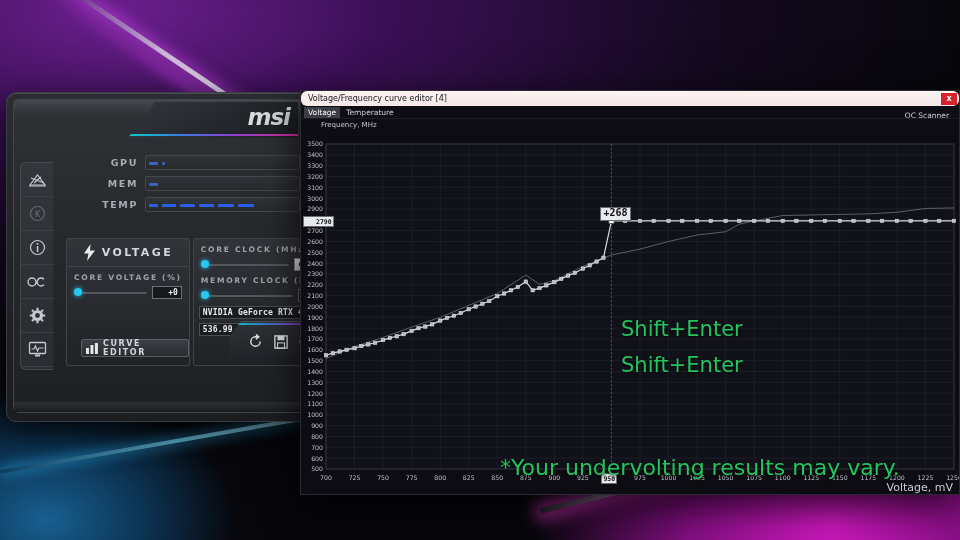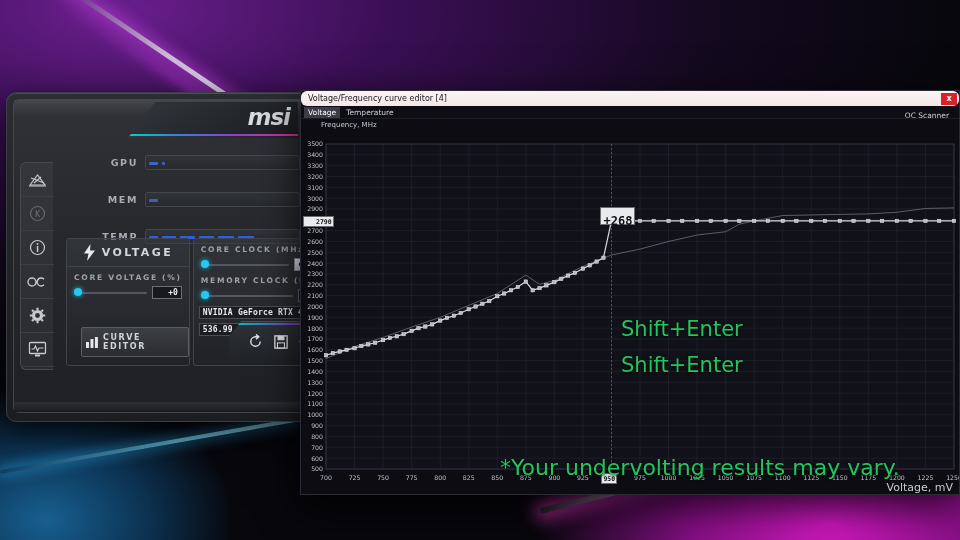--- a/index.html
+++ b/index.html
@@ -107,7 +107,7 @@
   .sb-item svg { display:block; }
 
   .ab-fields { position: absolute; left: 80px; top: 54px; right: 4px; }
-  .fld { display: flex; align-items: center; height: 16px; margin-bottom: 21px; }
+  .fld { display: flex; align-items: center; height: 16px; margin-bottom: 5px; }
   .fld-lbl {
     width: 44px; text-align: right; margin-right: 7px;
     font-size: 9.5px; letter-spacing: 1.6px; color: #a9acb2; font-weight: 700;

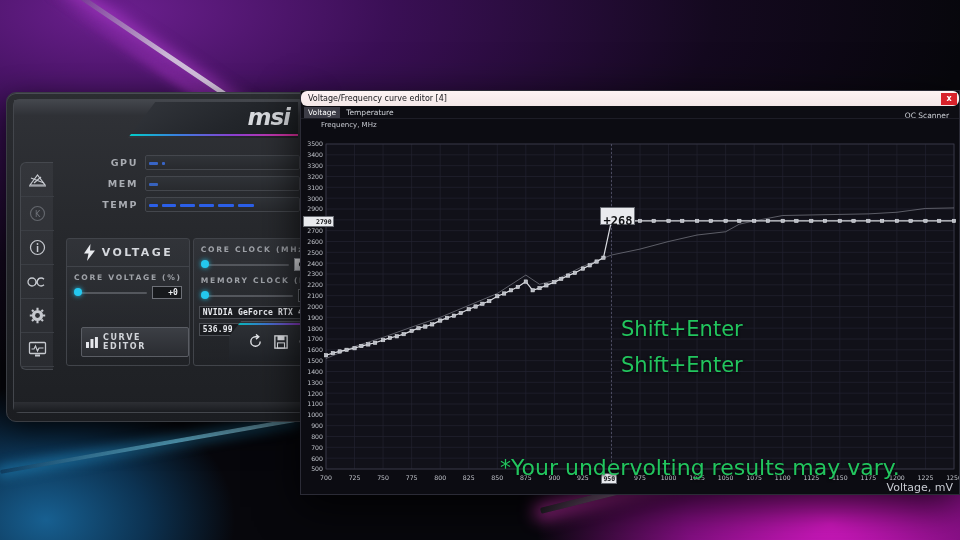--- a/index.html
+++ b/index.html
@@ -242,8 +242,8 @@
 
   .tooltip {
     position: absolute; background: #e9eaee; border: 1px solid #6a6d74;
-    color: #111215; font-size: 12px; font-family: "DejaVu Sans Mono", monospace;
-    padding: 8px 2px; line-height: 10px; height: 14px; font-weight: 700;
+    color: #111215; font-size: 10px; font-family: "DejaVu Sans Mono", monospace;
+    padding: 0 2px; line-height: 10px; height: 14px; font-weight: 700;
   }
   .ytick-hl {
     position: absolute; background: #e9eaee; border: 1px solid #6a6d74;

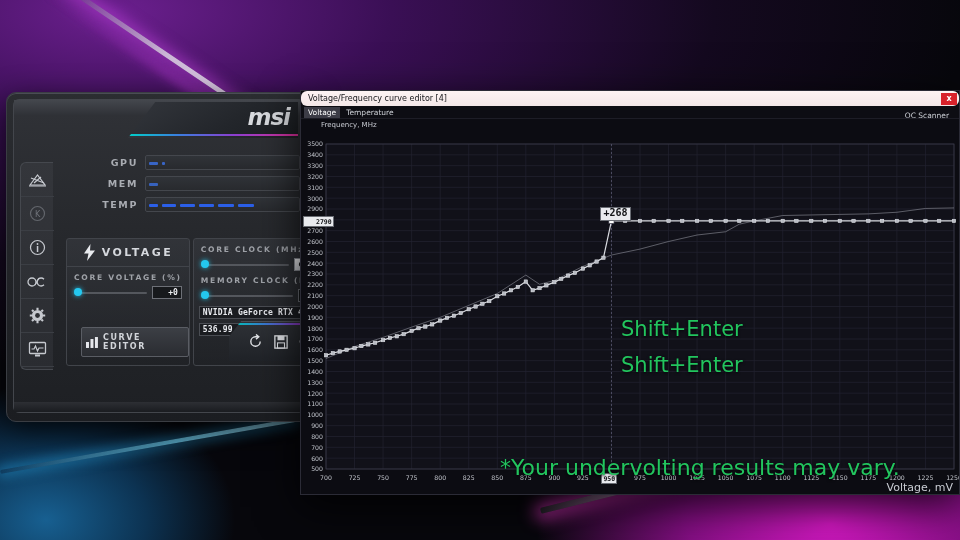--- a/index.html
+++ b/index.html
@@ -167,7 +167,7 @@
     display: flex; align-items: center; padding-left: 3px; letter-spacing: .2px;
   }
   .ce-btn {
-    position: absolute; left: 14px; bottom: 8px; width: 108px; height: 30px;
+    position: absolute; left: 14px; bottom: 8px; width: 108px; height: 18px;
     background: linear-gradient(180deg,#3c3f45,#2a2c31);
     border: 1px solid #5a5d64; border-radius: 2px;
     display: flex; align-items: center; gap: 5px; padding-left: 4px;

